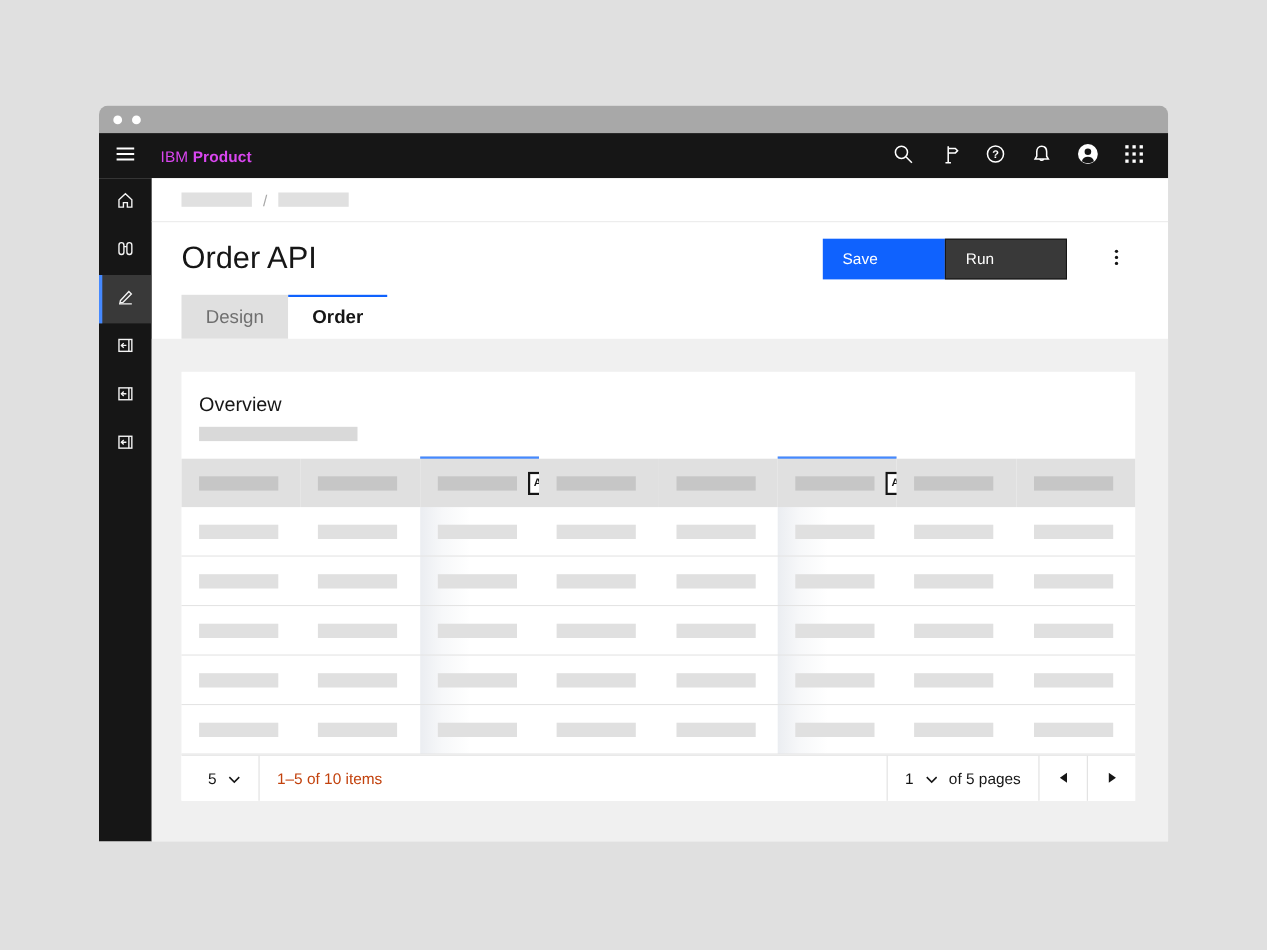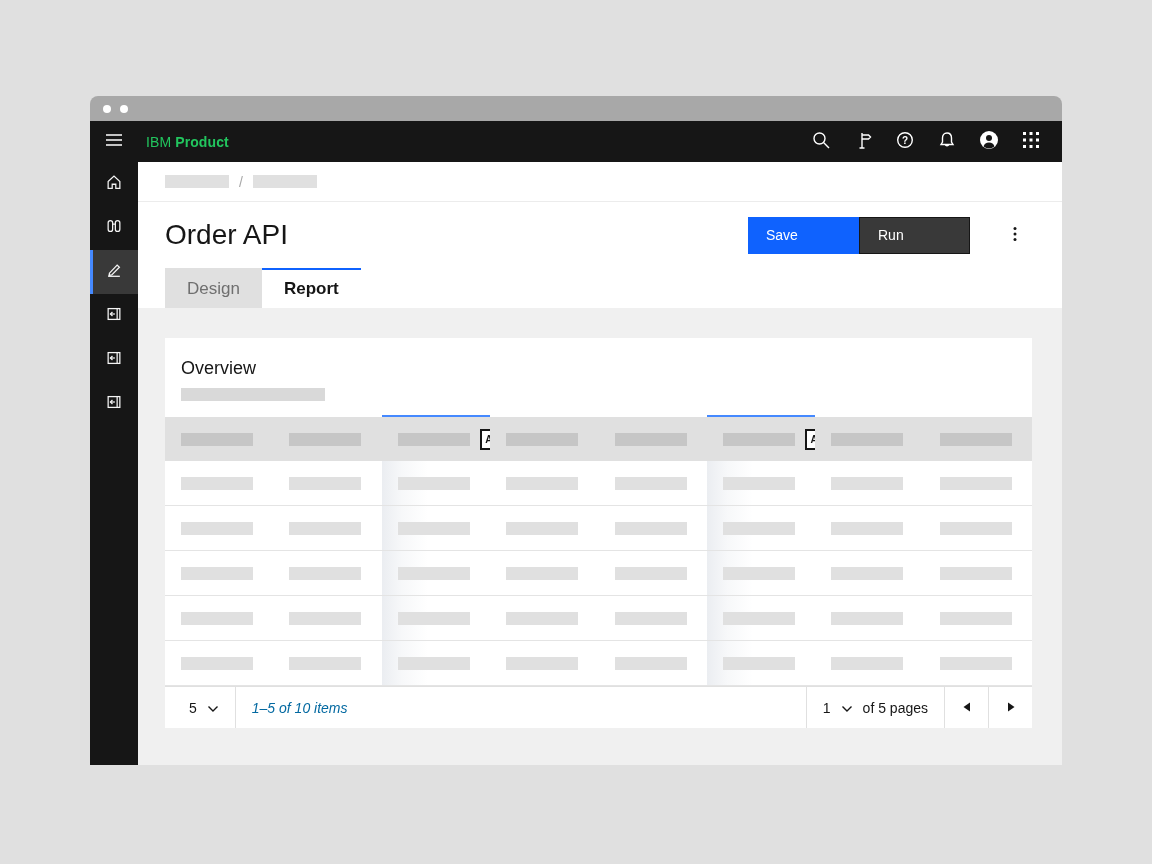--- a/index.html
+++ b/index.html
@@ -31,7 +31,7 @@
     background:transparent; border:none; cursor:pointer;
   }
   .hamburger { width:48px; }
-  .brand { color:#22c55e; font-size:14px; margin-left:8px; letter-spacing:.1px; }
+  .brand { color:#d946ef; font-size:14px; margin-left:8px; letter-spacing:.1px; }
   .brand b { font-weight:700; }
   .header-actions { margin-left:auto; display:flex; align-items:center; }
   .header-actions .icon-btn { width:42px; }

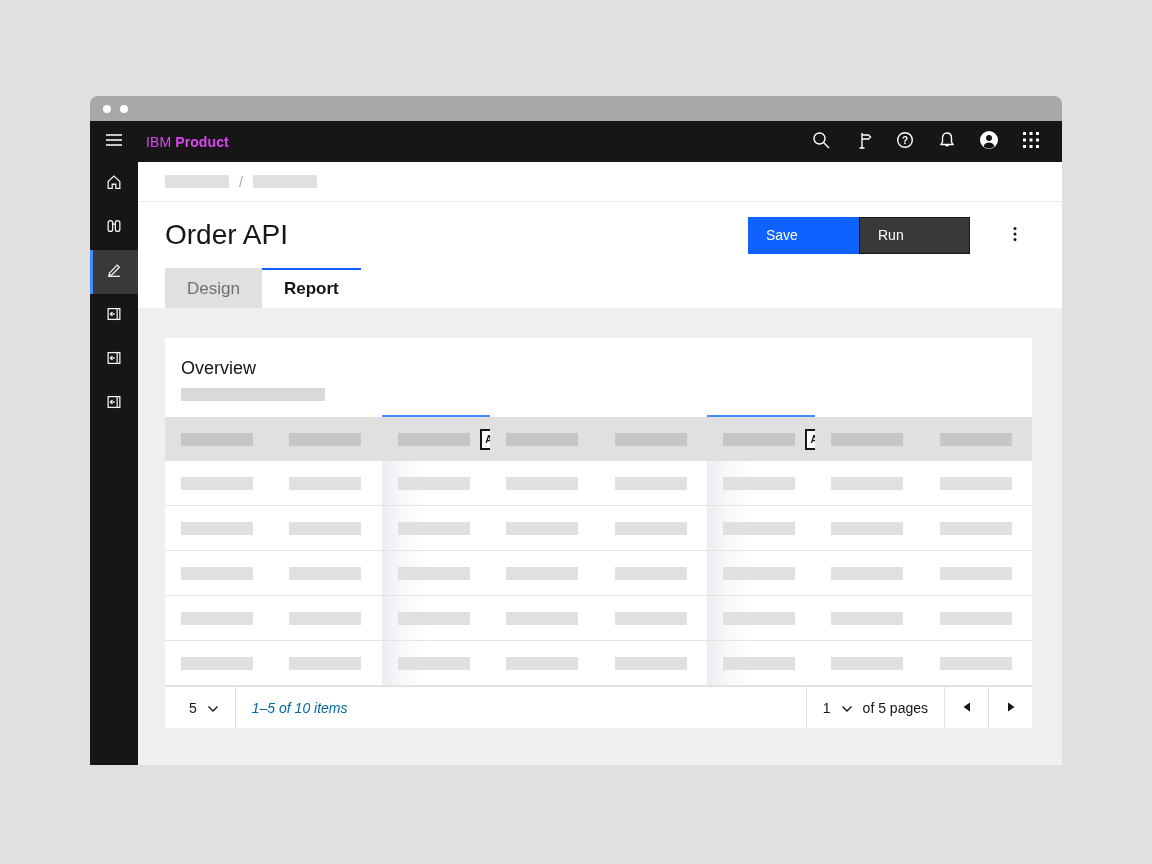--- a/index.html
+++ b/index.html
@@ -296,7 +296,7 @@
 
       <div class="tabs-row">
         <div class="tab inactive">Design</div>
-        <div class="tab active">Report</div>
+        <div class="tab active">Order</div>
       </div>
 
       <div class="content">

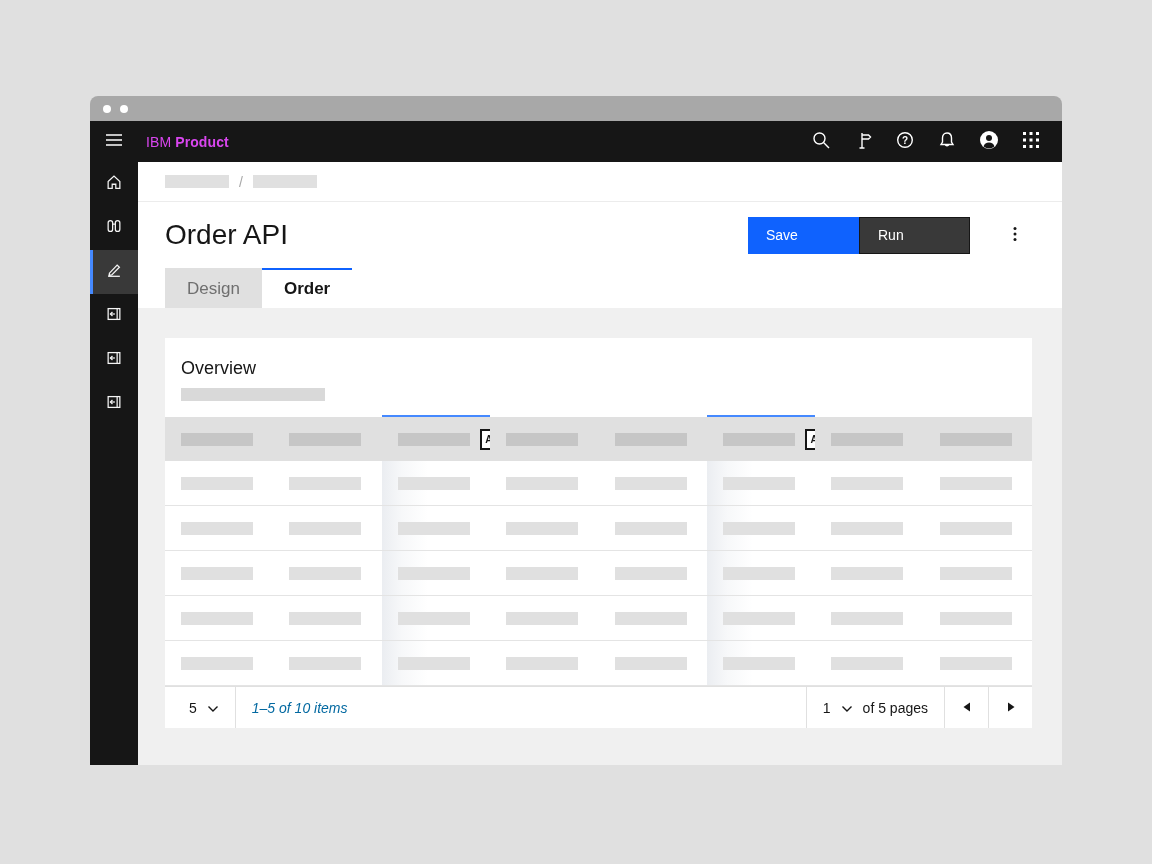--- a/index.html
+++ b/index.html
@@ -111,7 +111,7 @@
     height:100%; display:flex; align-items:center; gap:10px; padding:0 16px 0 24px;
     border-right:1px solid #e0e0e0; cursor:pointer;
   }
-  .pg-items { padding-left:16px; color:#0369a1;font-style:italic; }
+  .pg-items { padding-left:16px; color:#c2410c; }
   .pg-right { margin-left:auto; display:flex; align-items:center; height:100%; }
   .pg-page {
     height:100%; display:flex; align-items:center; gap:10px; padding:0 16px;

